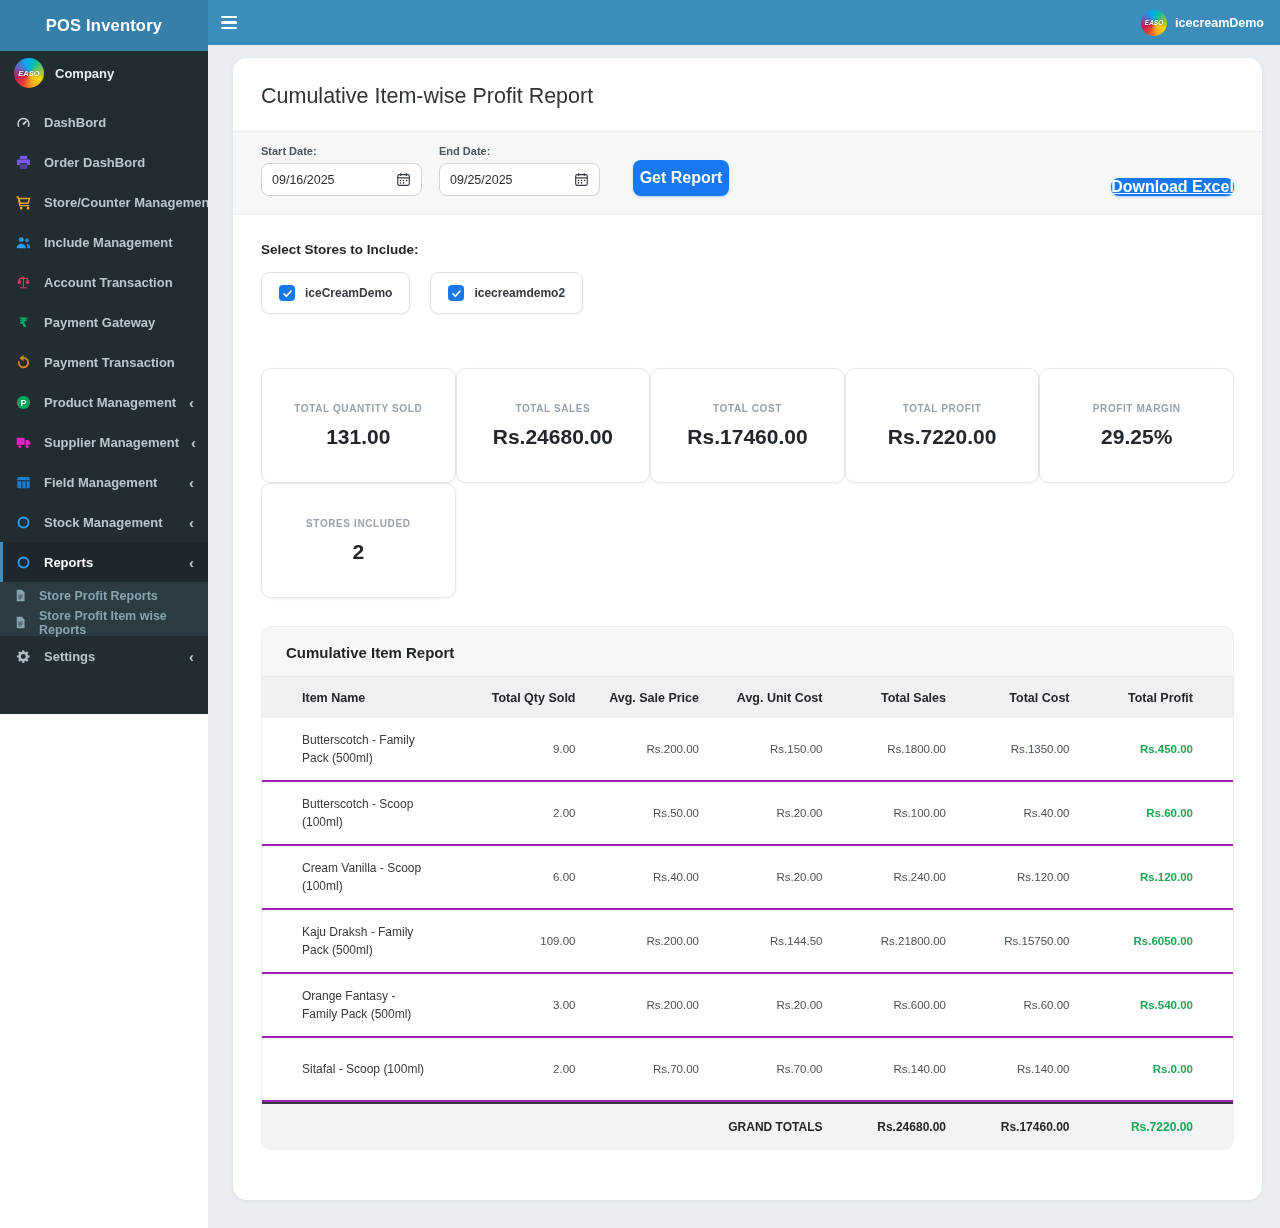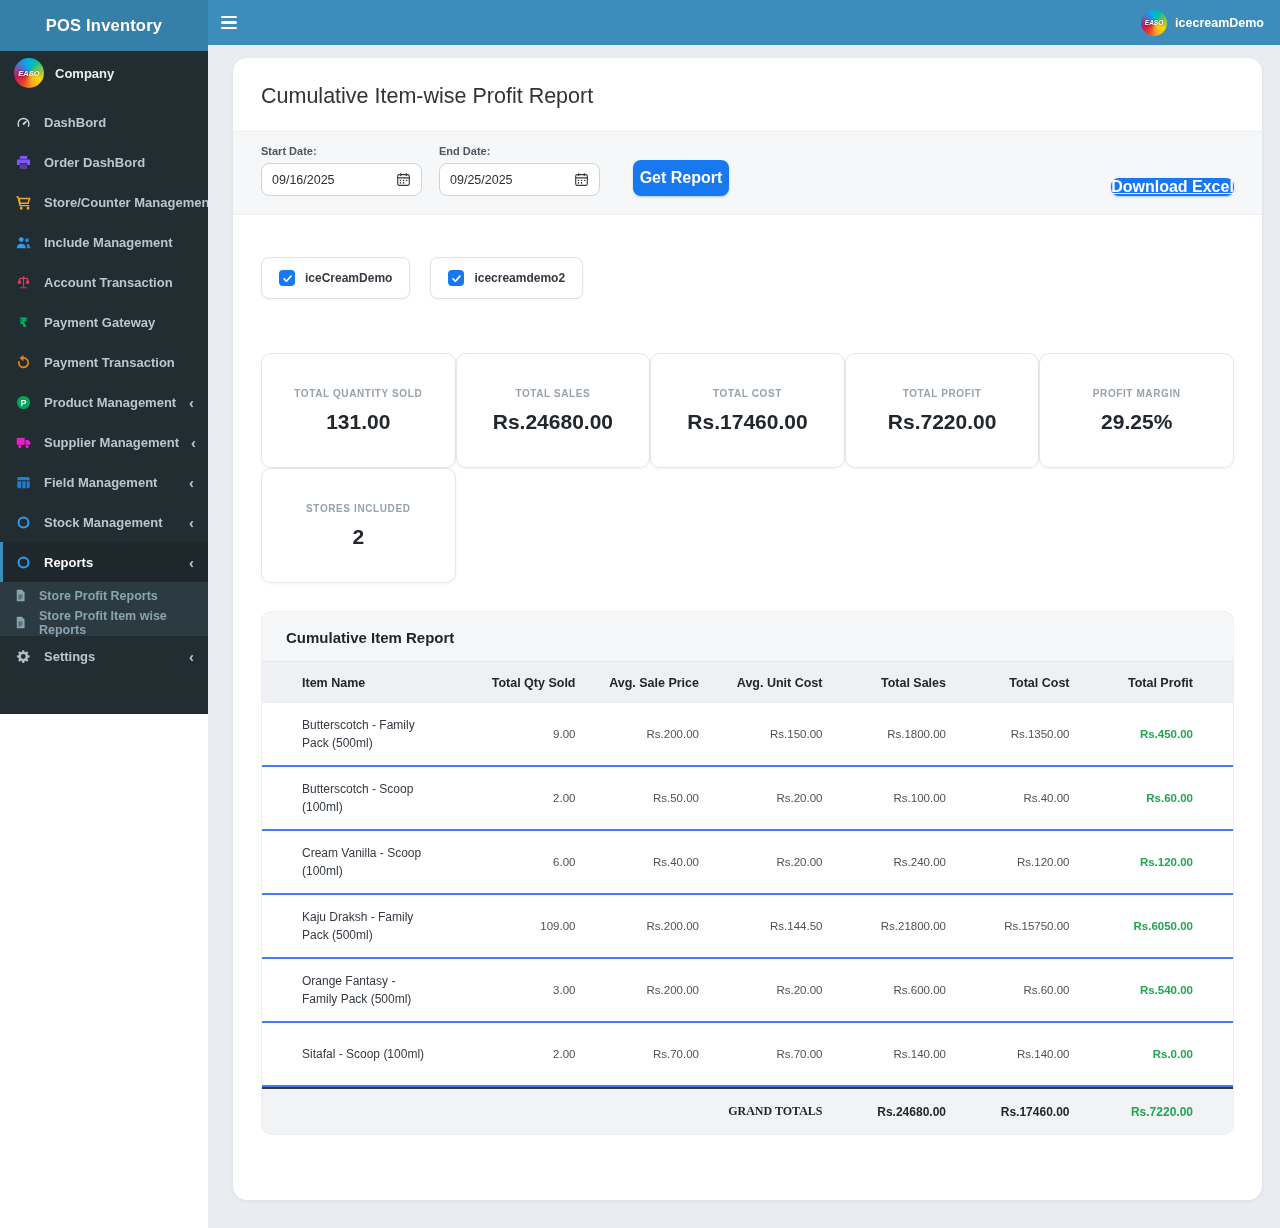--- a/index.html
+++ b/index.html
@@ -299,6 +299,7 @@
     </div>
 
     <div class="stores-sec">
+      <div class="stores-label">Select Stores to Include:</div>
       <div class="stores-row" id="stores-row">
           <div class="store-chip">
             <span class="cbox">

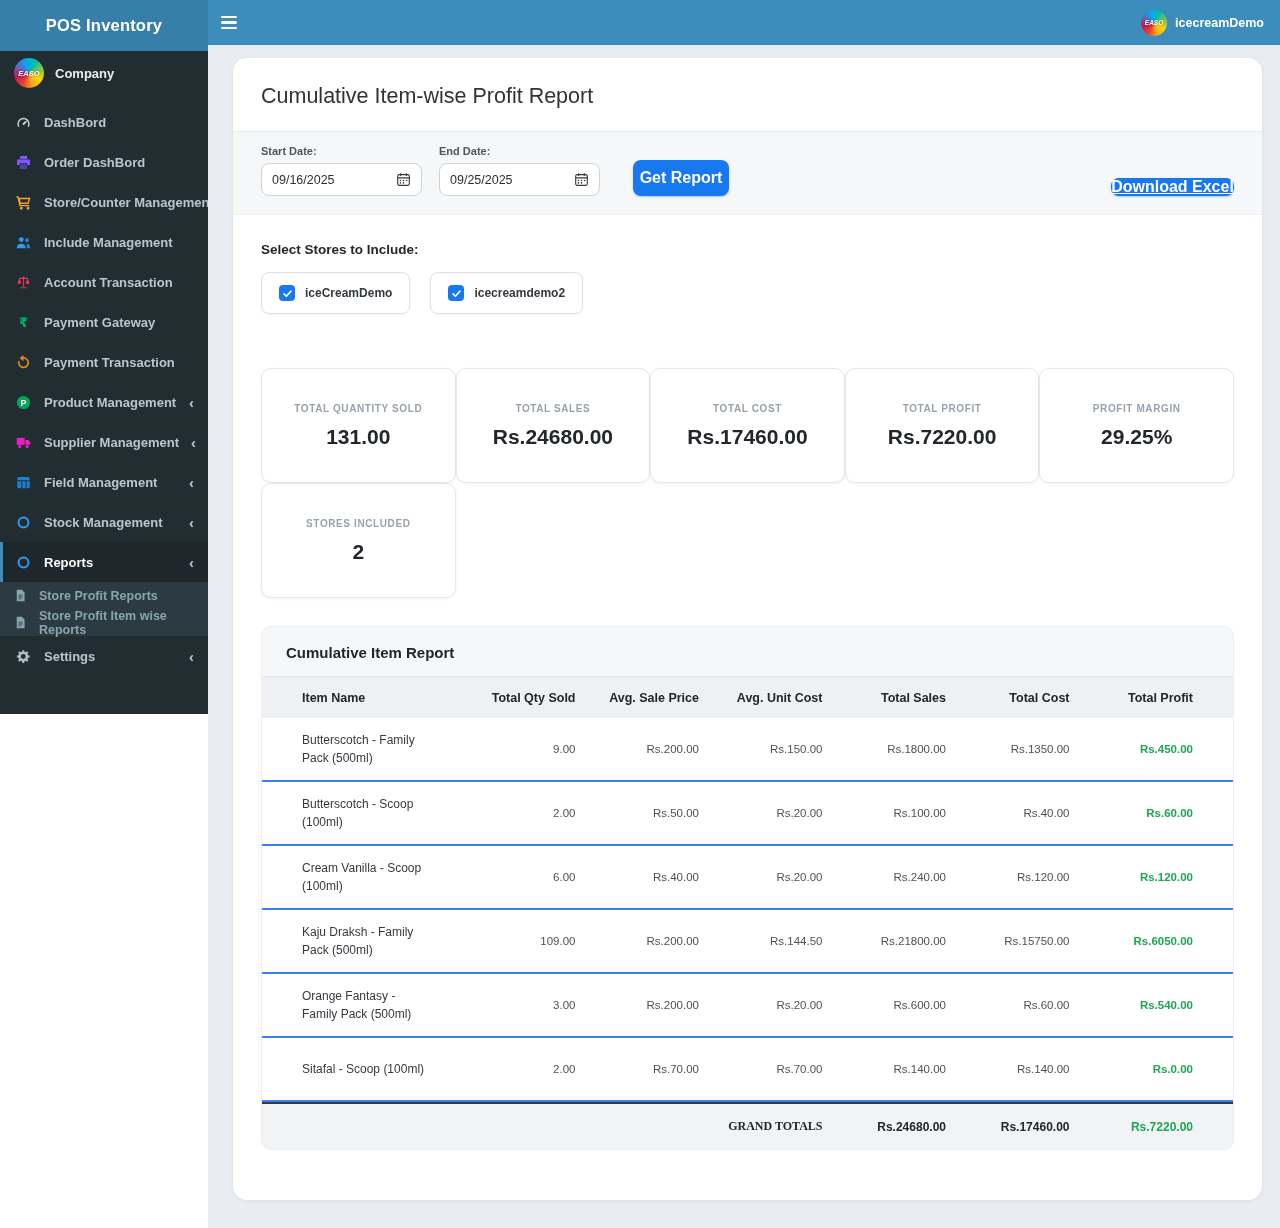--- a/index.html
+++ b/index.html
@@ -85,7 +85,7 @@
   .thead .tc { font-size:12.5px; font-weight:bold; color:#23272b; }
   .tc { text-align:right; }
   .tc.first { text-align:left; }
-  .trow { background:#fff; min-height:64px; border-bottom:2px solid #3b82f6; }
+  .trow { background:#fff; min-height:64px; border-bottom:2px solid #a21caf; }
   .trow .tc { font-size:11.5px; color:#4a5258; }
   .trow .tc.first { font-size:12px; color:#343a40; line-height:1.5; max-width:128px; }
   .tc.profit { color:#1fa653 !important; font-weight:bold; }

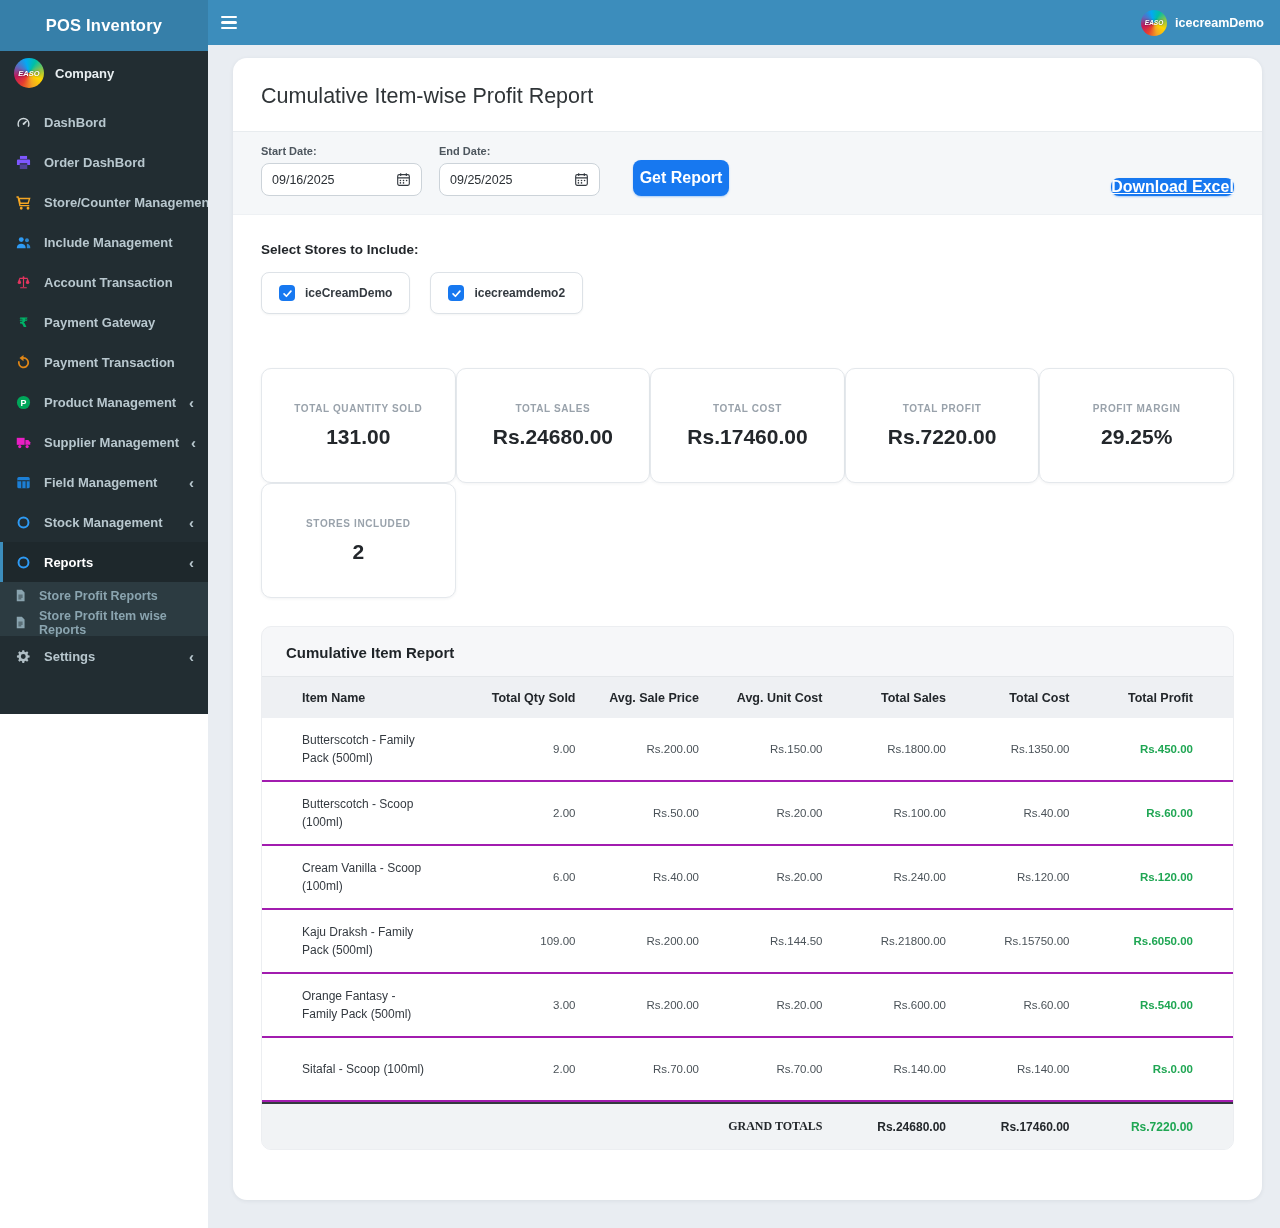--- a/index.html
+++ b/index.html
@@ -91,7 +91,7 @@
   .tc.profit { color:#1fa653 !important; font-weight:bold; }
   .grand { background:#f1f3f5; border-top:2px solid #33393f; height:47px; }
   .grand .tc { font-size:12px; font-weight:bold; color:#23272b; }
-  .grand .glabel { grid-column:1 / 5;font-family:Liberation Serif, serif; }
+  .grand .glabel { grid-column:1 / 5; }
 </style>
 </head>
 <body>

